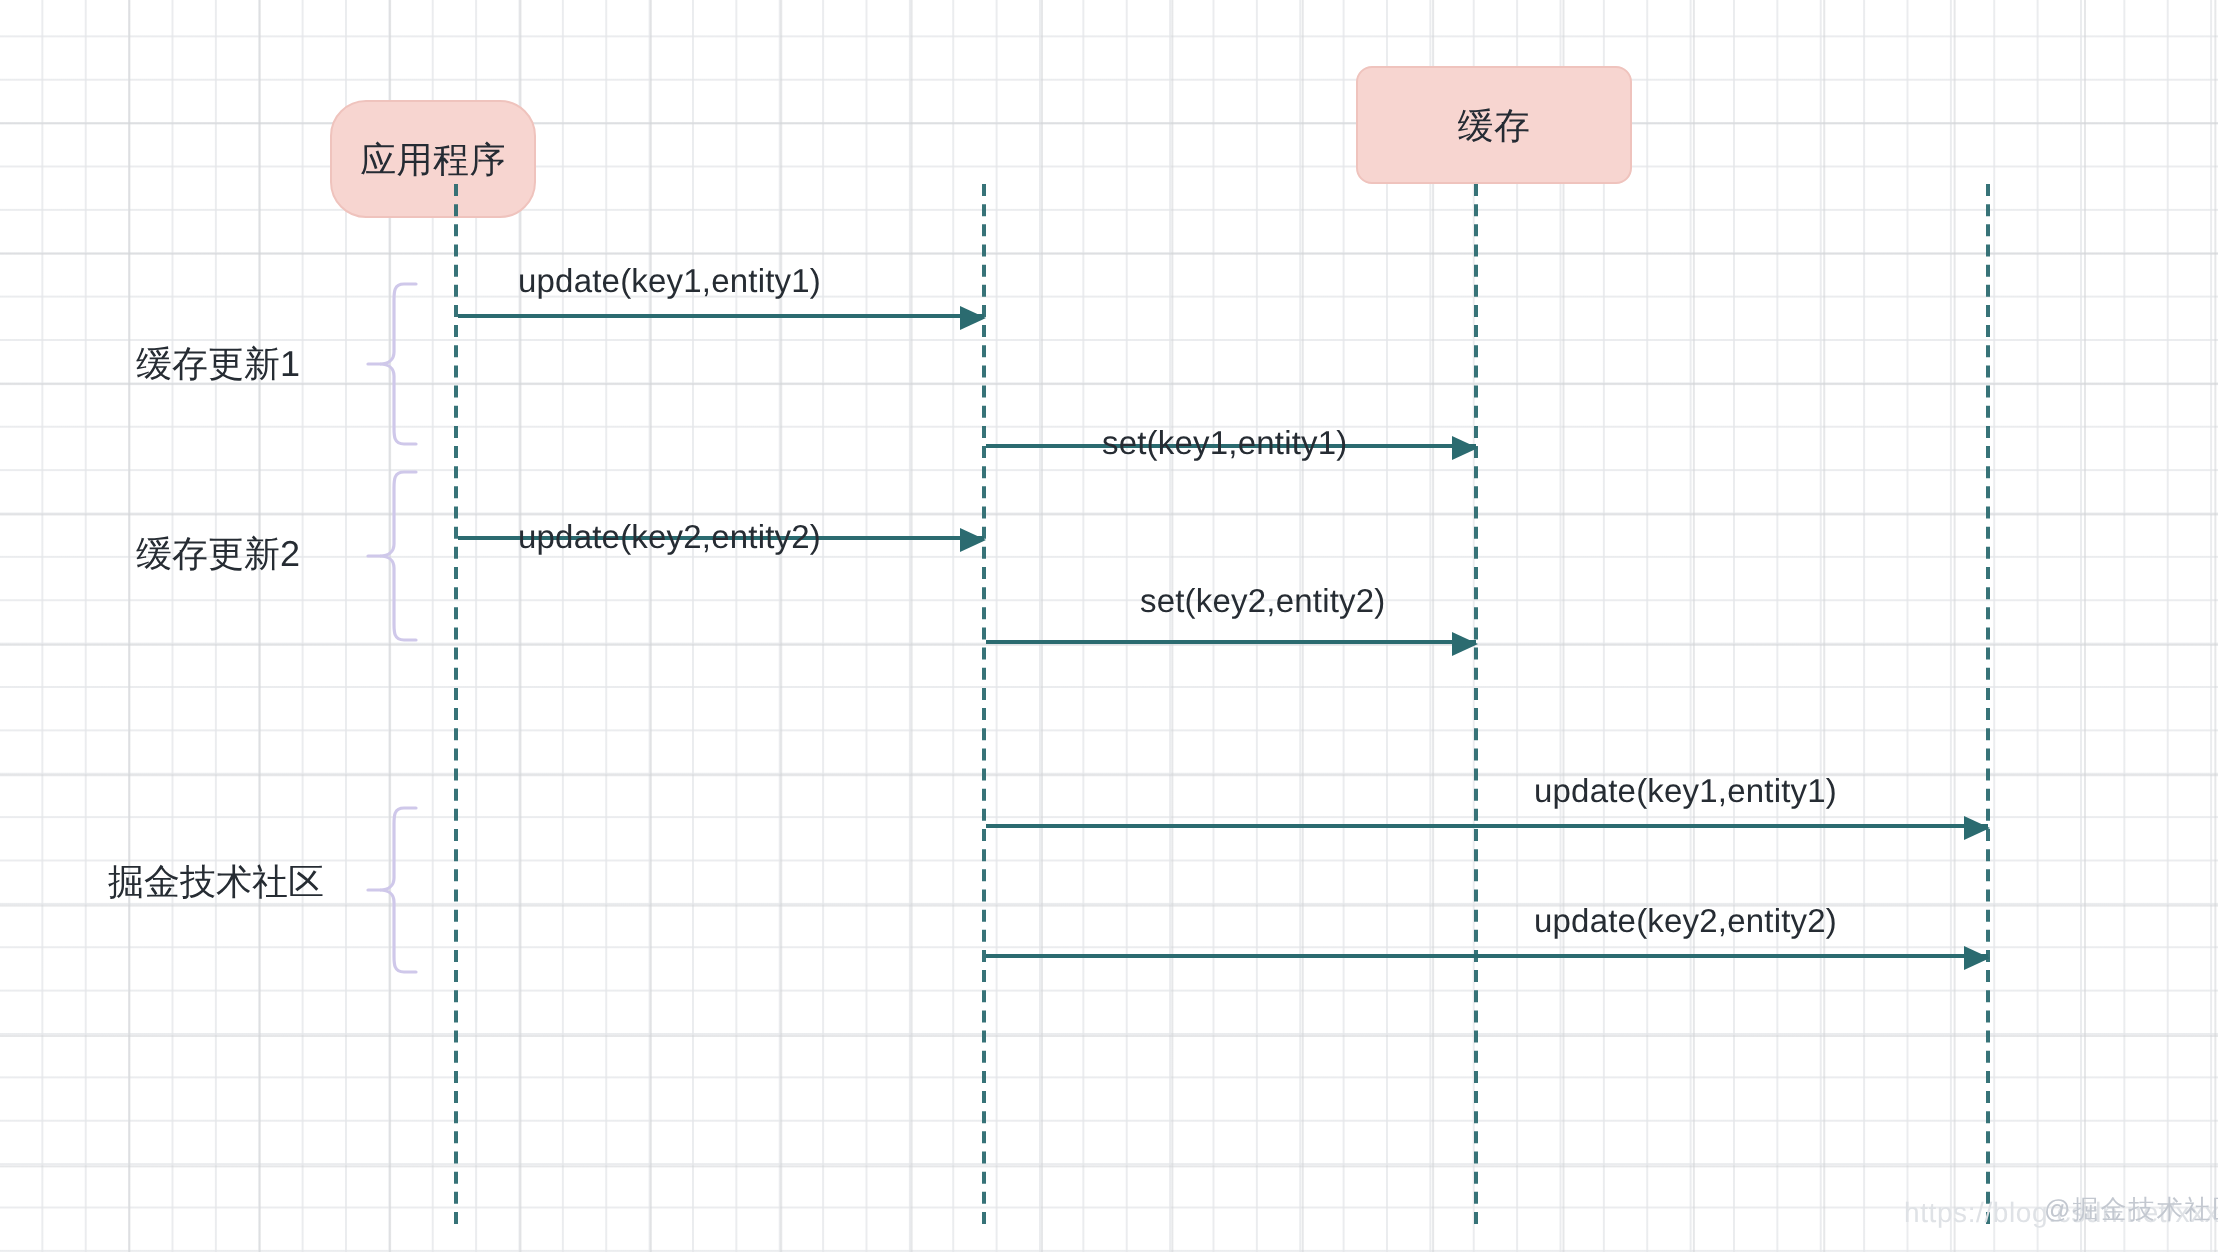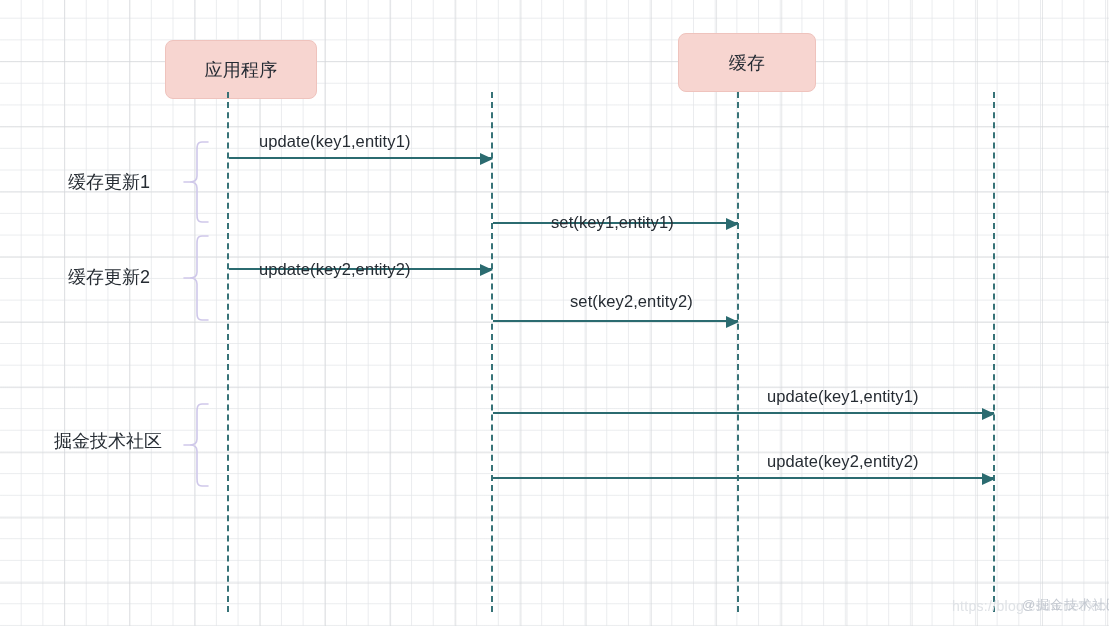--- a/index.html
+++ b/index.html
@@ -116,7 +116,7 @@
 
 <div id="canvas">
 
-  <div class="participant" style="left:165px; top:40px; width:152px; height:59px;">
+  <div class="participant" style="left:165px; top:50px; width:103px; height:59px;border-radius:18px;">
     <span>应用程序</span>
   </div>
   <div class="participant" style="left:678px; top:33px; width:138px; height:59px;">

